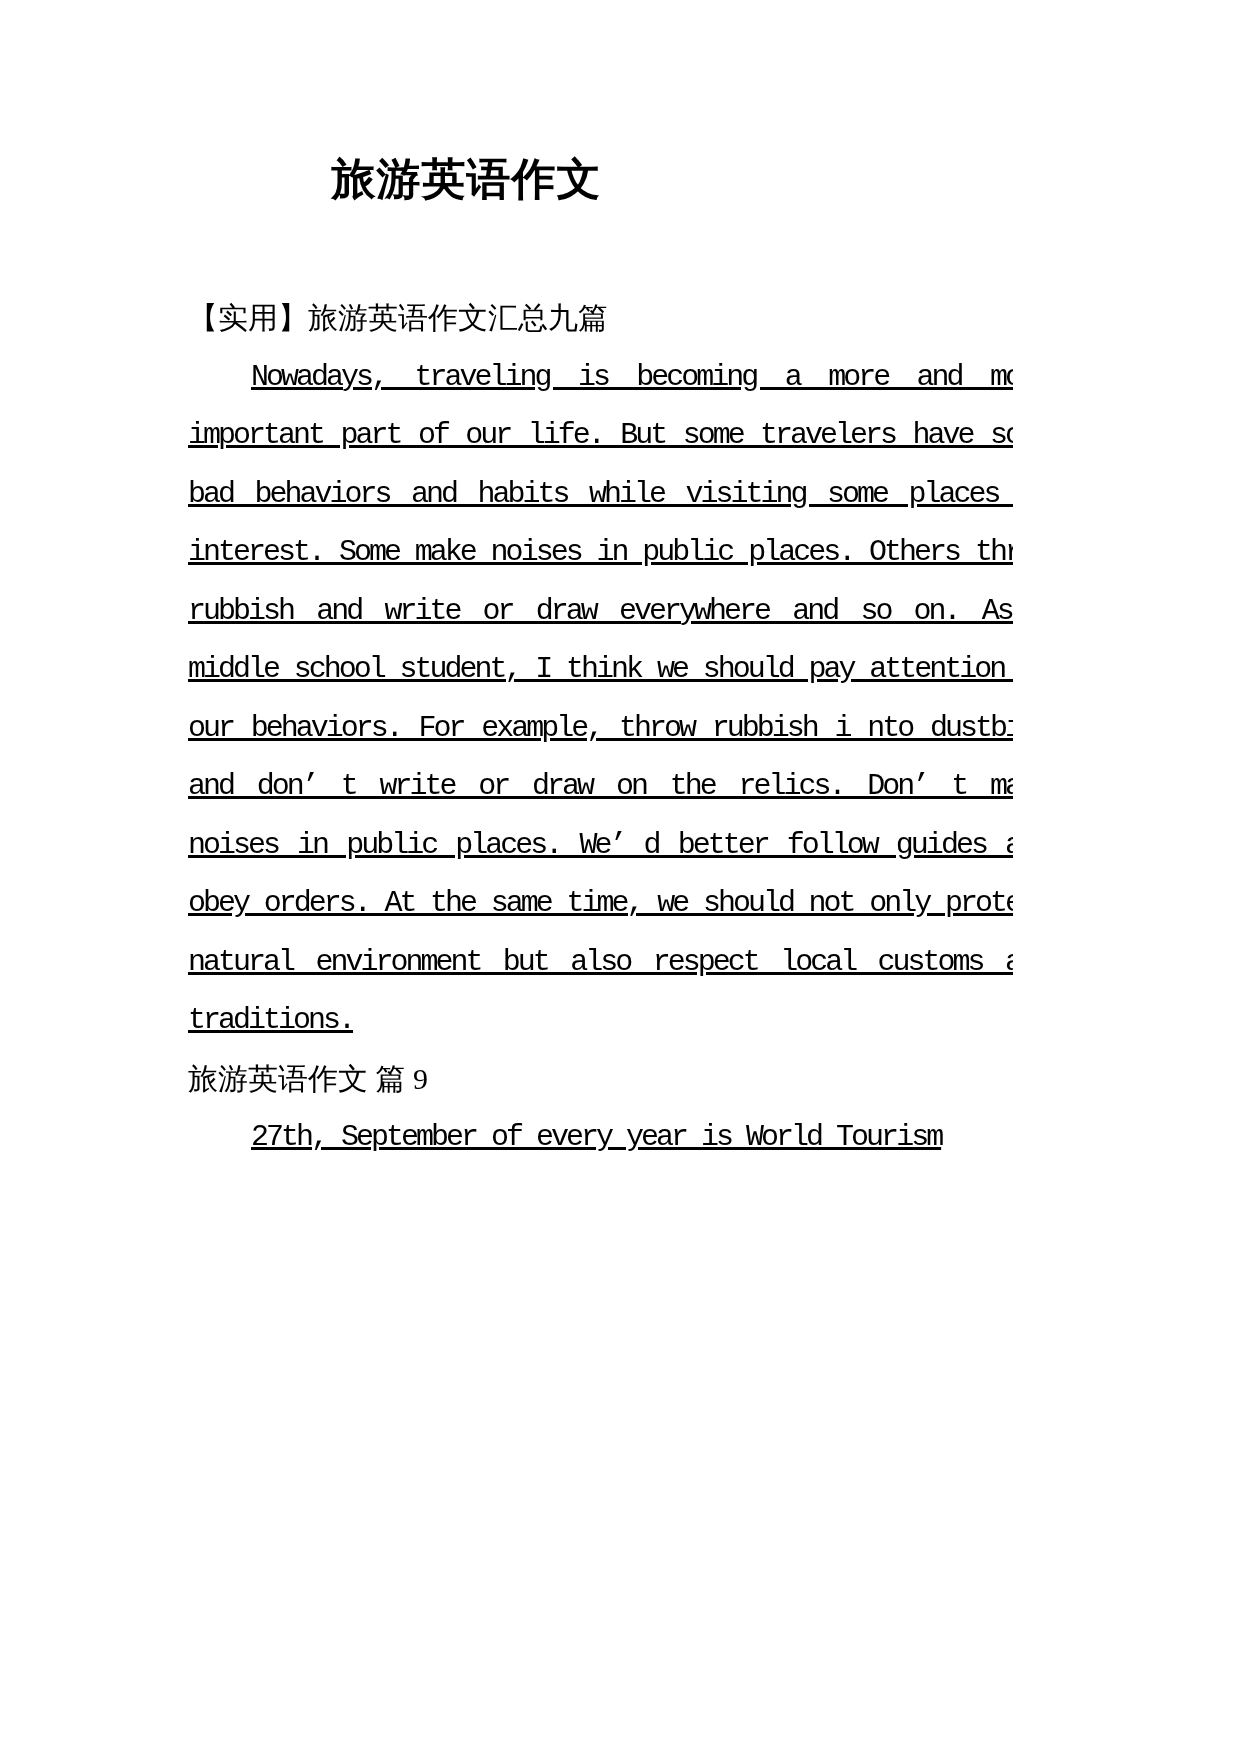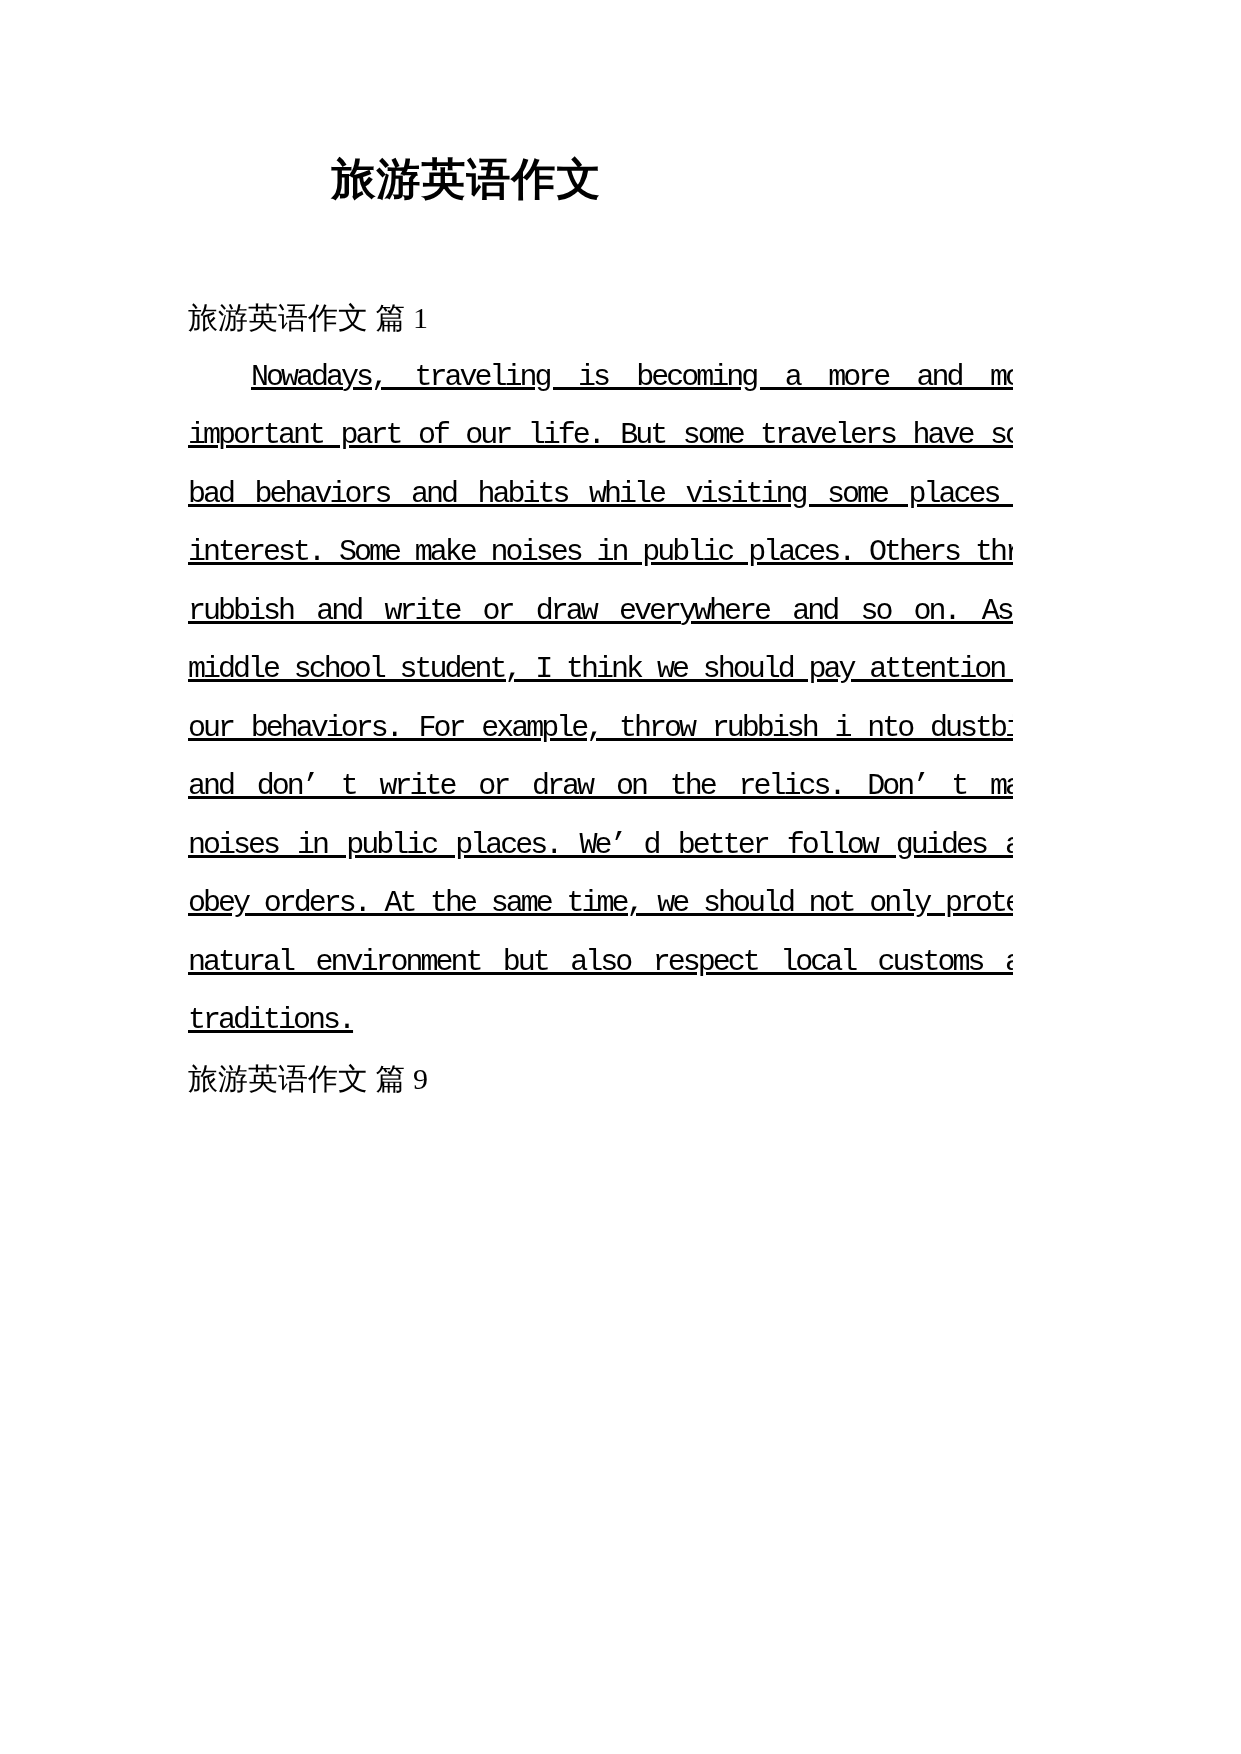--- a/index.html
+++ b/index.html
@@ -61,6 +61,7 @@
   <h1 class="doc-title">旅游英语作文</h1>
 
   <div class="content">
+    <p class="block heading-line">【实用】旅游英语作文汇总九篇</p>
 
 
     <p class="block heading-line">旅游英语作文 篇 1</p>

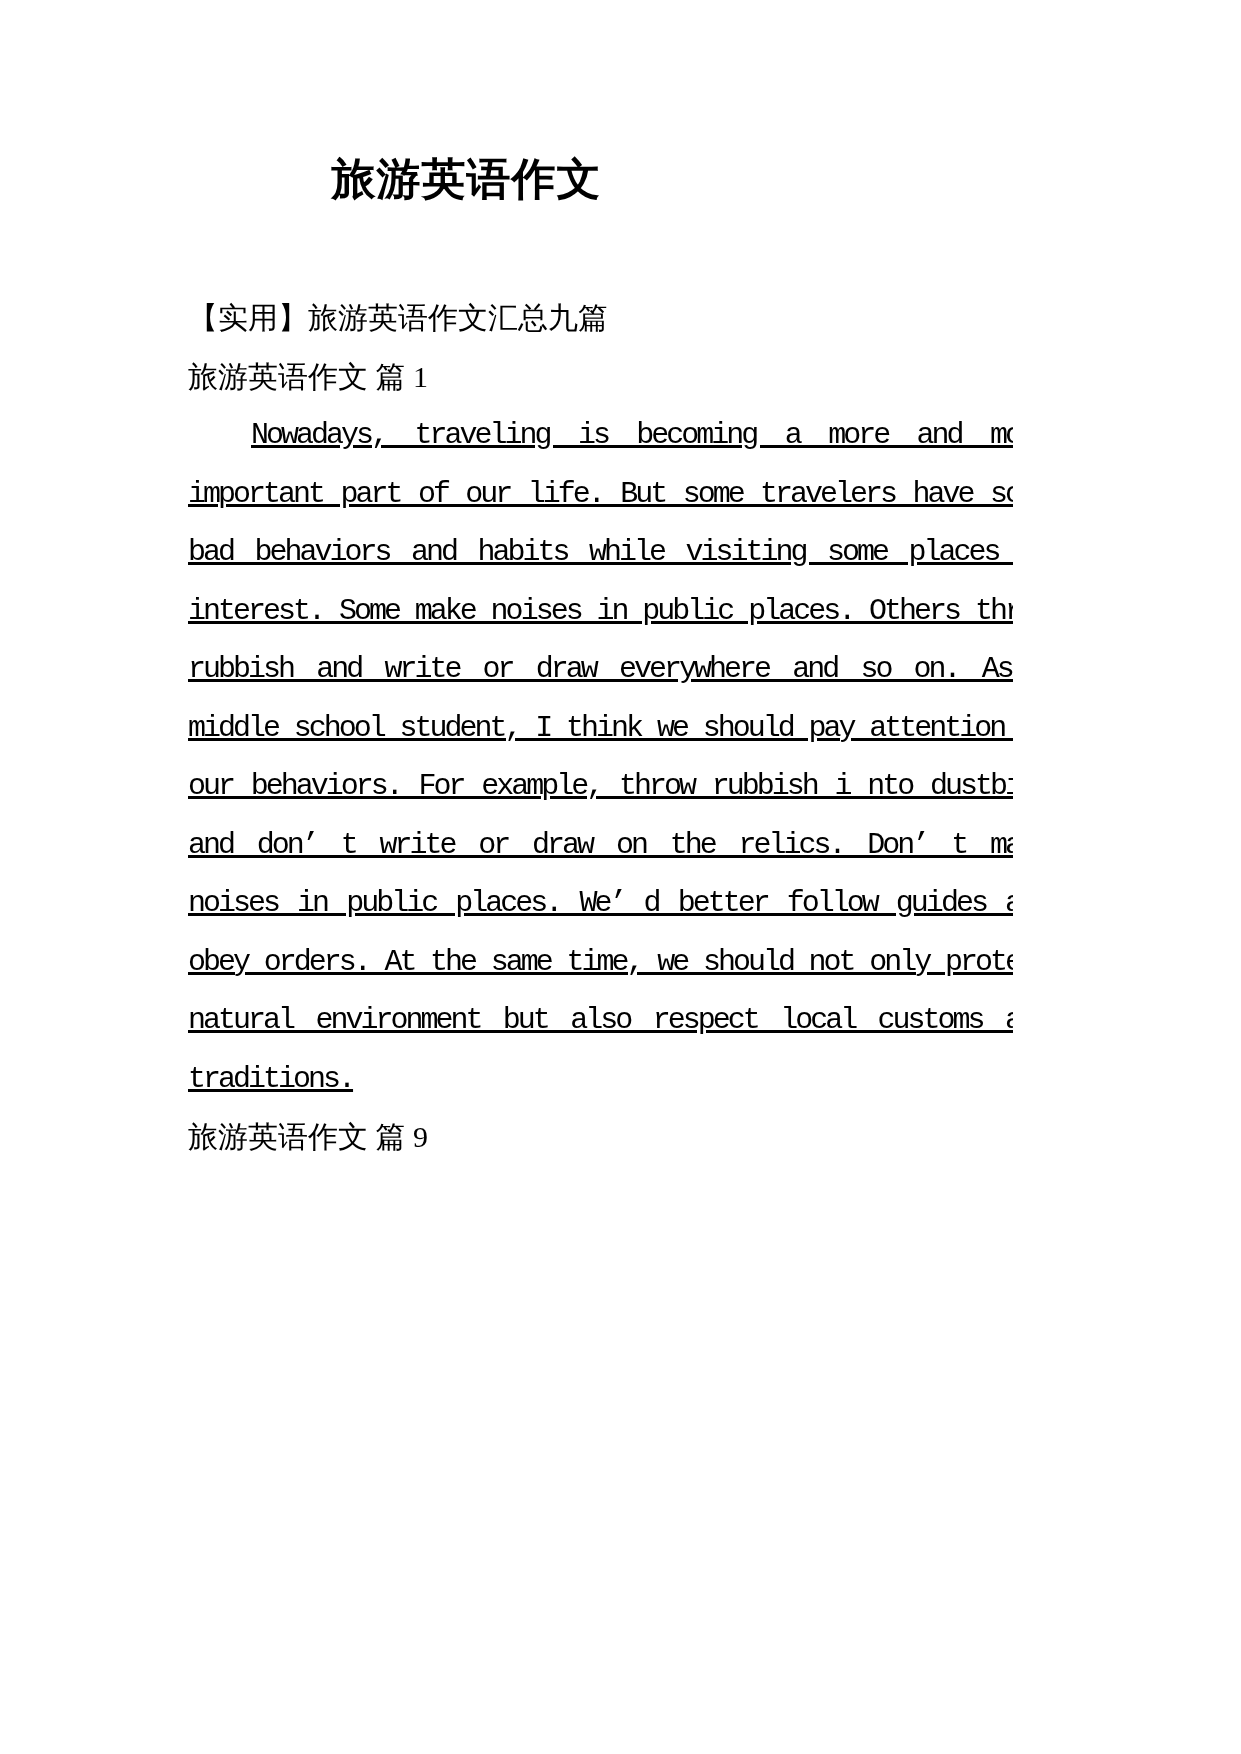--- a/index.html
+++ b/index.html
@@ -64,7 +64,6 @@
     <p class="block heading-line">【实用】旅游英语作文汇总九篇</p>
 
 
-    <p class="block heading-line">旅游英语作文 篇 1</p>
 
     <p class="block para-en">Nowadays, traveling is becoming a more and more important part of our life. But some travelers have some bad behaviors and habits while visiting some places of interest. Some make noises in public places. Others throw rubbish and write or draw everywhere and so on. As a middle school student, I think we should pay attention to our behaviors. For example, throw rubbish i nto dustbins and don’ t write or draw on the relics. Don’ t make noises in public places. We’ d better follow guides and obey orders. At the same time, we should not only protect natural environment but also respect local customs and traditions.</p>
 

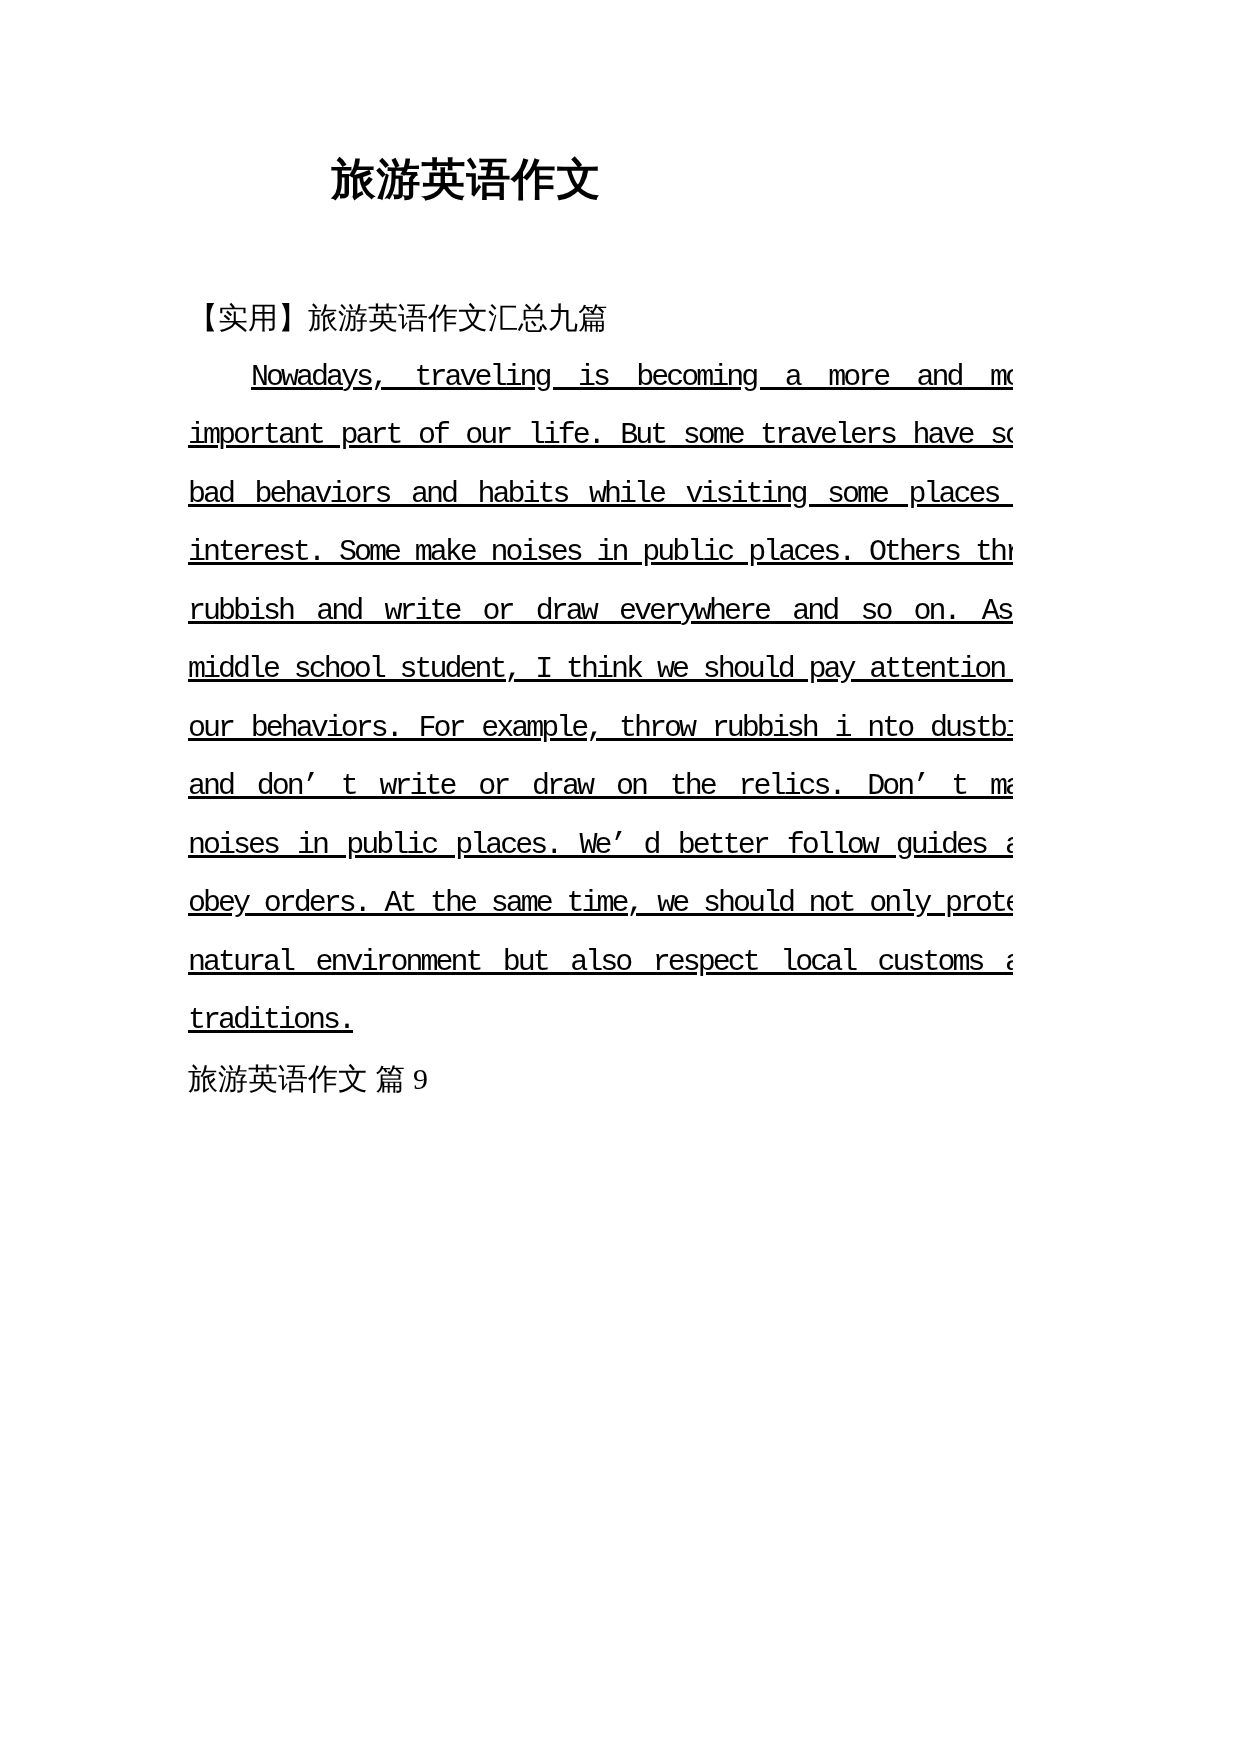--- a/index.html
+++ b/index.html
@@ -69,6 +69,7 @@
 
     <p class="block heading-line">旅游英语作文 篇 9</p>
 
+    <p class="block para-en">27th, September of every year is World Tourism</p>
   </div>
 </div>
 

